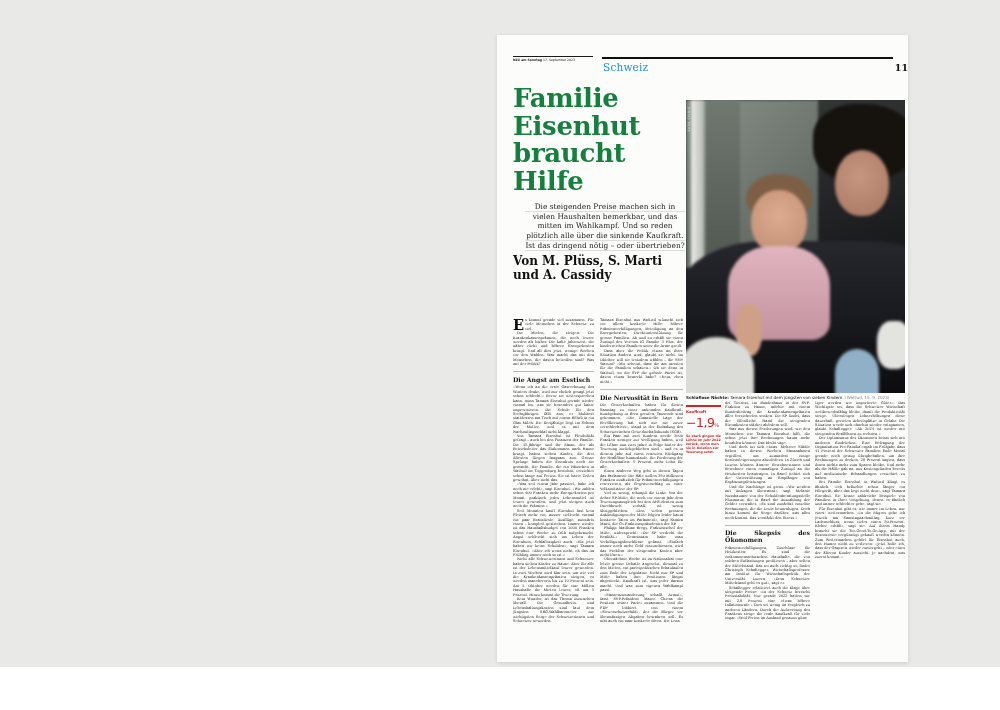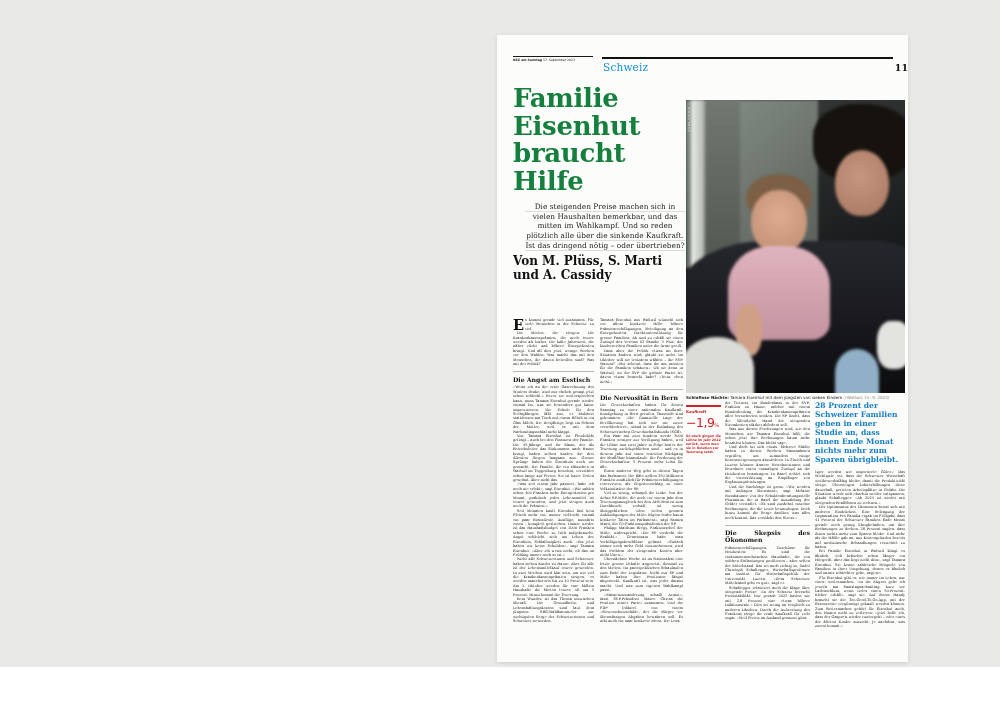--- a/index.html
+++ b/index.html
@@ -157,7 +157,6 @@
     </div>
 
     <div class="col col4">
-      <div class="pull">28 Prozent der Schweizer Familien geben in einer Studie an, dass ihnen Ende Monat nichts mehr zum Sparen übrigbleibt.</div>
       <div class="group">
           <p>tiger werden wie importierte Güter.» Das Wichtigste sei, dass die Schweizer Wirtschaft wettbewerbsfähig bleibe, damit die Produktivität steige. Übersteigen Lohnerhöhungen diese dauerhaft, gerieten Arbeitsplätze in Gefahr. Die Situation werde sich ohnehin wieder entspannen, glaubt Schaltegger: «Ab 2024 ist wieder mit steigenden Reallöhnen zu rechnen.»</p>
           <p>Der Optimismus des Ökonomen beisst sich mit anderen Eindrücken. Eine Befragung der Organisation Pro Familia ergab im Frühjahr, dass 41 Prozent der Schweizer Familien Ende Monat gerade noch genug übrigbehalten, um ihre Rechnungen zu decken. 28 Prozent sagten, dass ihnen nichts mehr zum Sparen bleibe. Und mehr als die Hälfte gab an, aus Kostengründen bereits auf medizinische Behandlungen verzichtet zu haben.</p>

